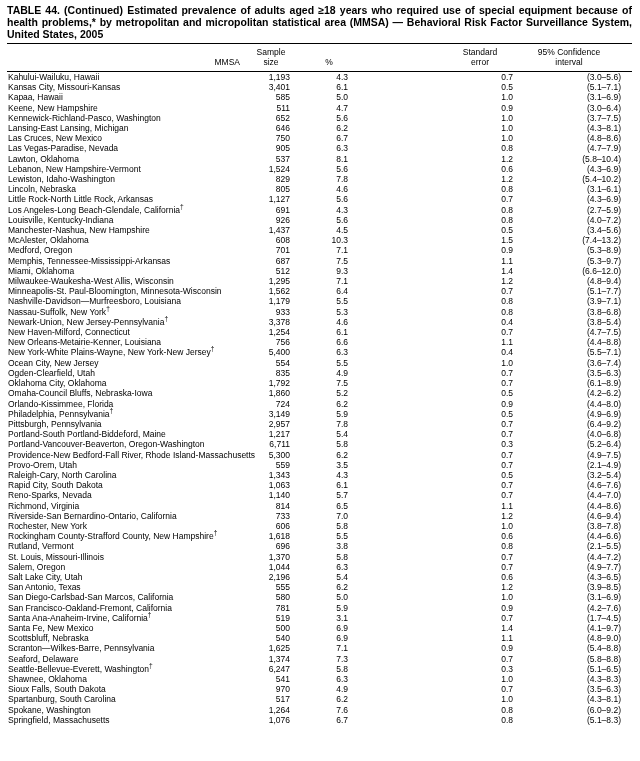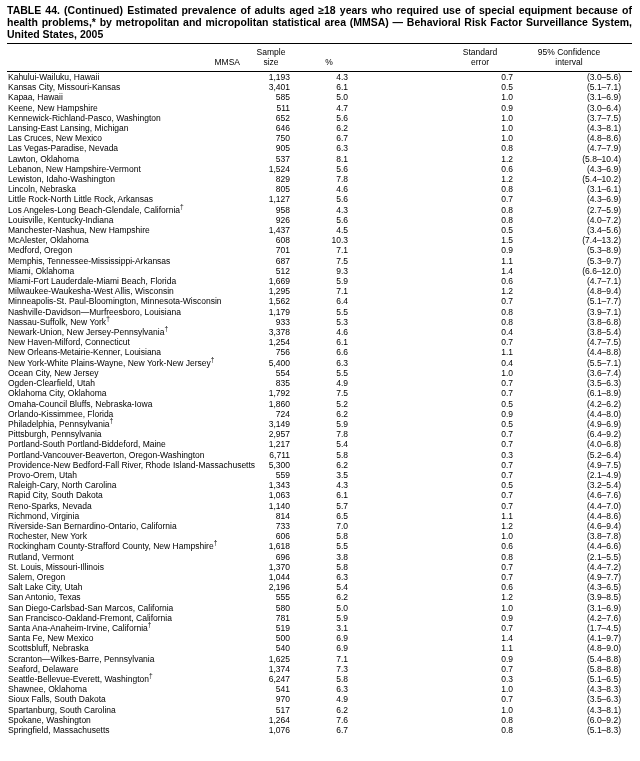--- a/index.html
+++ b/index.html
@@ -167,7 +167,7 @@
       </tr>
       <tr>
         <td class="c-mmsa">Los Angeles-Long Beach-Glendale, California<sup class="dagger">†</sup></td>
-        <td class="c-sample">958</td>
+        <td class="c-sample">691</td>
         <td class="c-pct">4.3</td>
         <td class="c-se">0.8</td>
         <td class="c-ci">(2.7–5.9)</td>

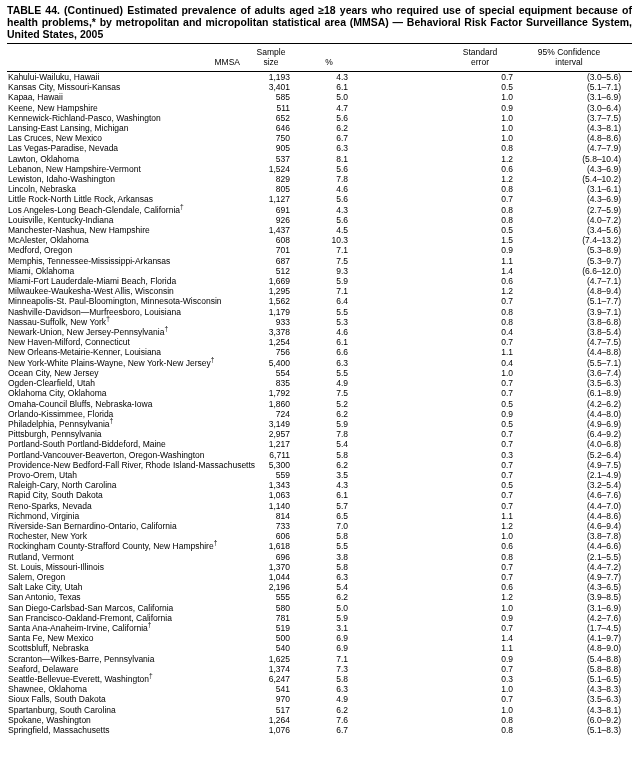--- a/index.html
+++ b/index.html
@@ -215,13 +215,6 @@
         <td class="c-ci">(6.6–12.0)</td>
       </tr>
       <tr>
-        <td class="c-mmsa">Miami-Fort Lauderdale-Miami Beach, Florida</td>
-        <td class="c-sample">1,669</td>
-        <td class="c-pct">5.9</td>
-        <td class="c-se">0.6</td>
-        <td class="c-ci">(4.7–7.1)</td>
-      </tr>
-      <tr>
         <td class="c-mmsa">Milwaukee-Waukesha-West Allis, Wisconsin</td>
         <td class="c-sample">1,295</td>
         <td class="c-pct">7.1</td>

